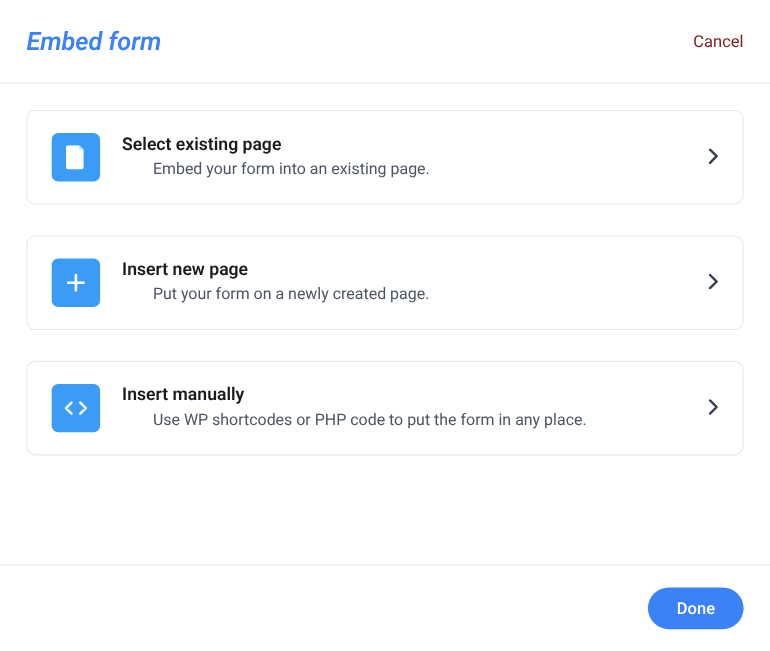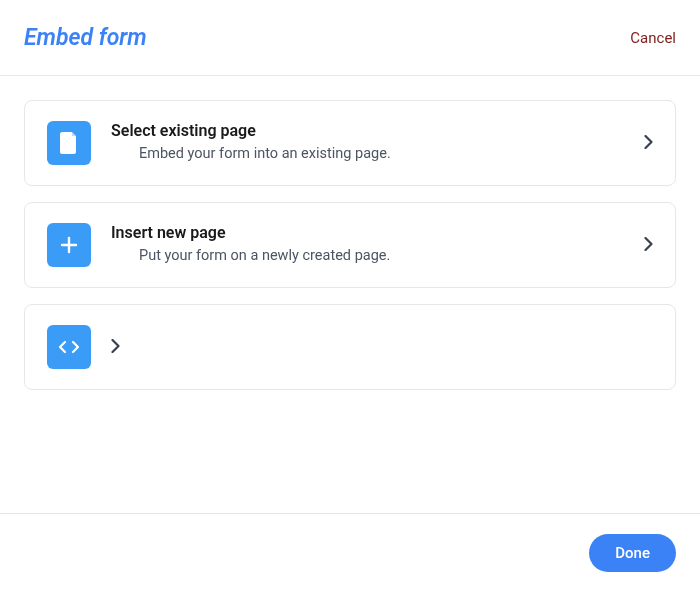--- a/index.html
+++ b/index.html
@@ -43,7 +43,7 @@
       padding: 24px;
       display: flex;
       flex-direction: column;
-      gap: 16px;
+      gap: 28px;
     }
     .option-card {
       border: 1px solid #e5e7eb;

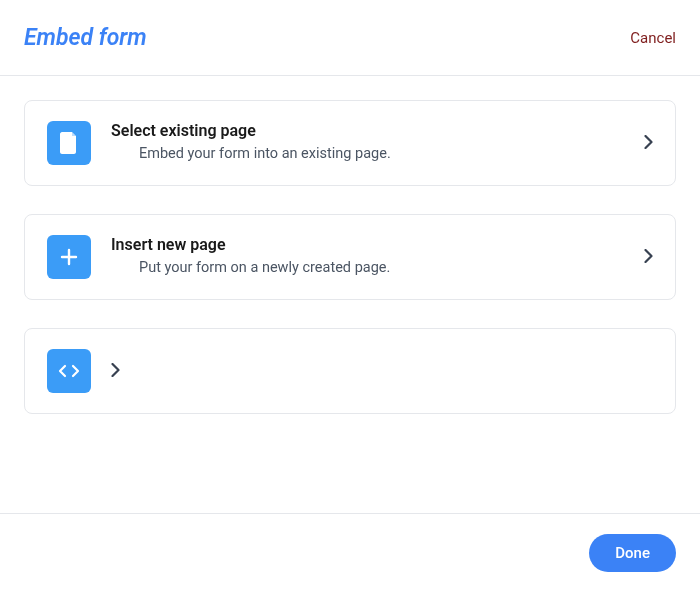--- a/index.html
+++ b/index.html
@@ -161,6 +161,10 @@
         <path d="M8 3 L3 8 L8 13 M16 3 L21 8 L16 13" stroke="#fff" stroke-width="2.2" stroke-linecap="round" stroke-linejoin="round"></path>
       </svg>
     </div>
+    <div class="option-text">
+      <div class="option-title">Insert manually</div>
+      <div class="option-desc">Use WP shortcodes or PHP code to put the form in any place.</div>
+    </div>
     <div class="chevron">
       <svg width="9" height="14" viewBox="0 0 9 14" fill="none">
         <path d="M1.5 1 L7.5 7 L1.5 13" stroke="currentColor" stroke-width="2.2" stroke-linecap="round" stroke-linejoin="round"></path>

